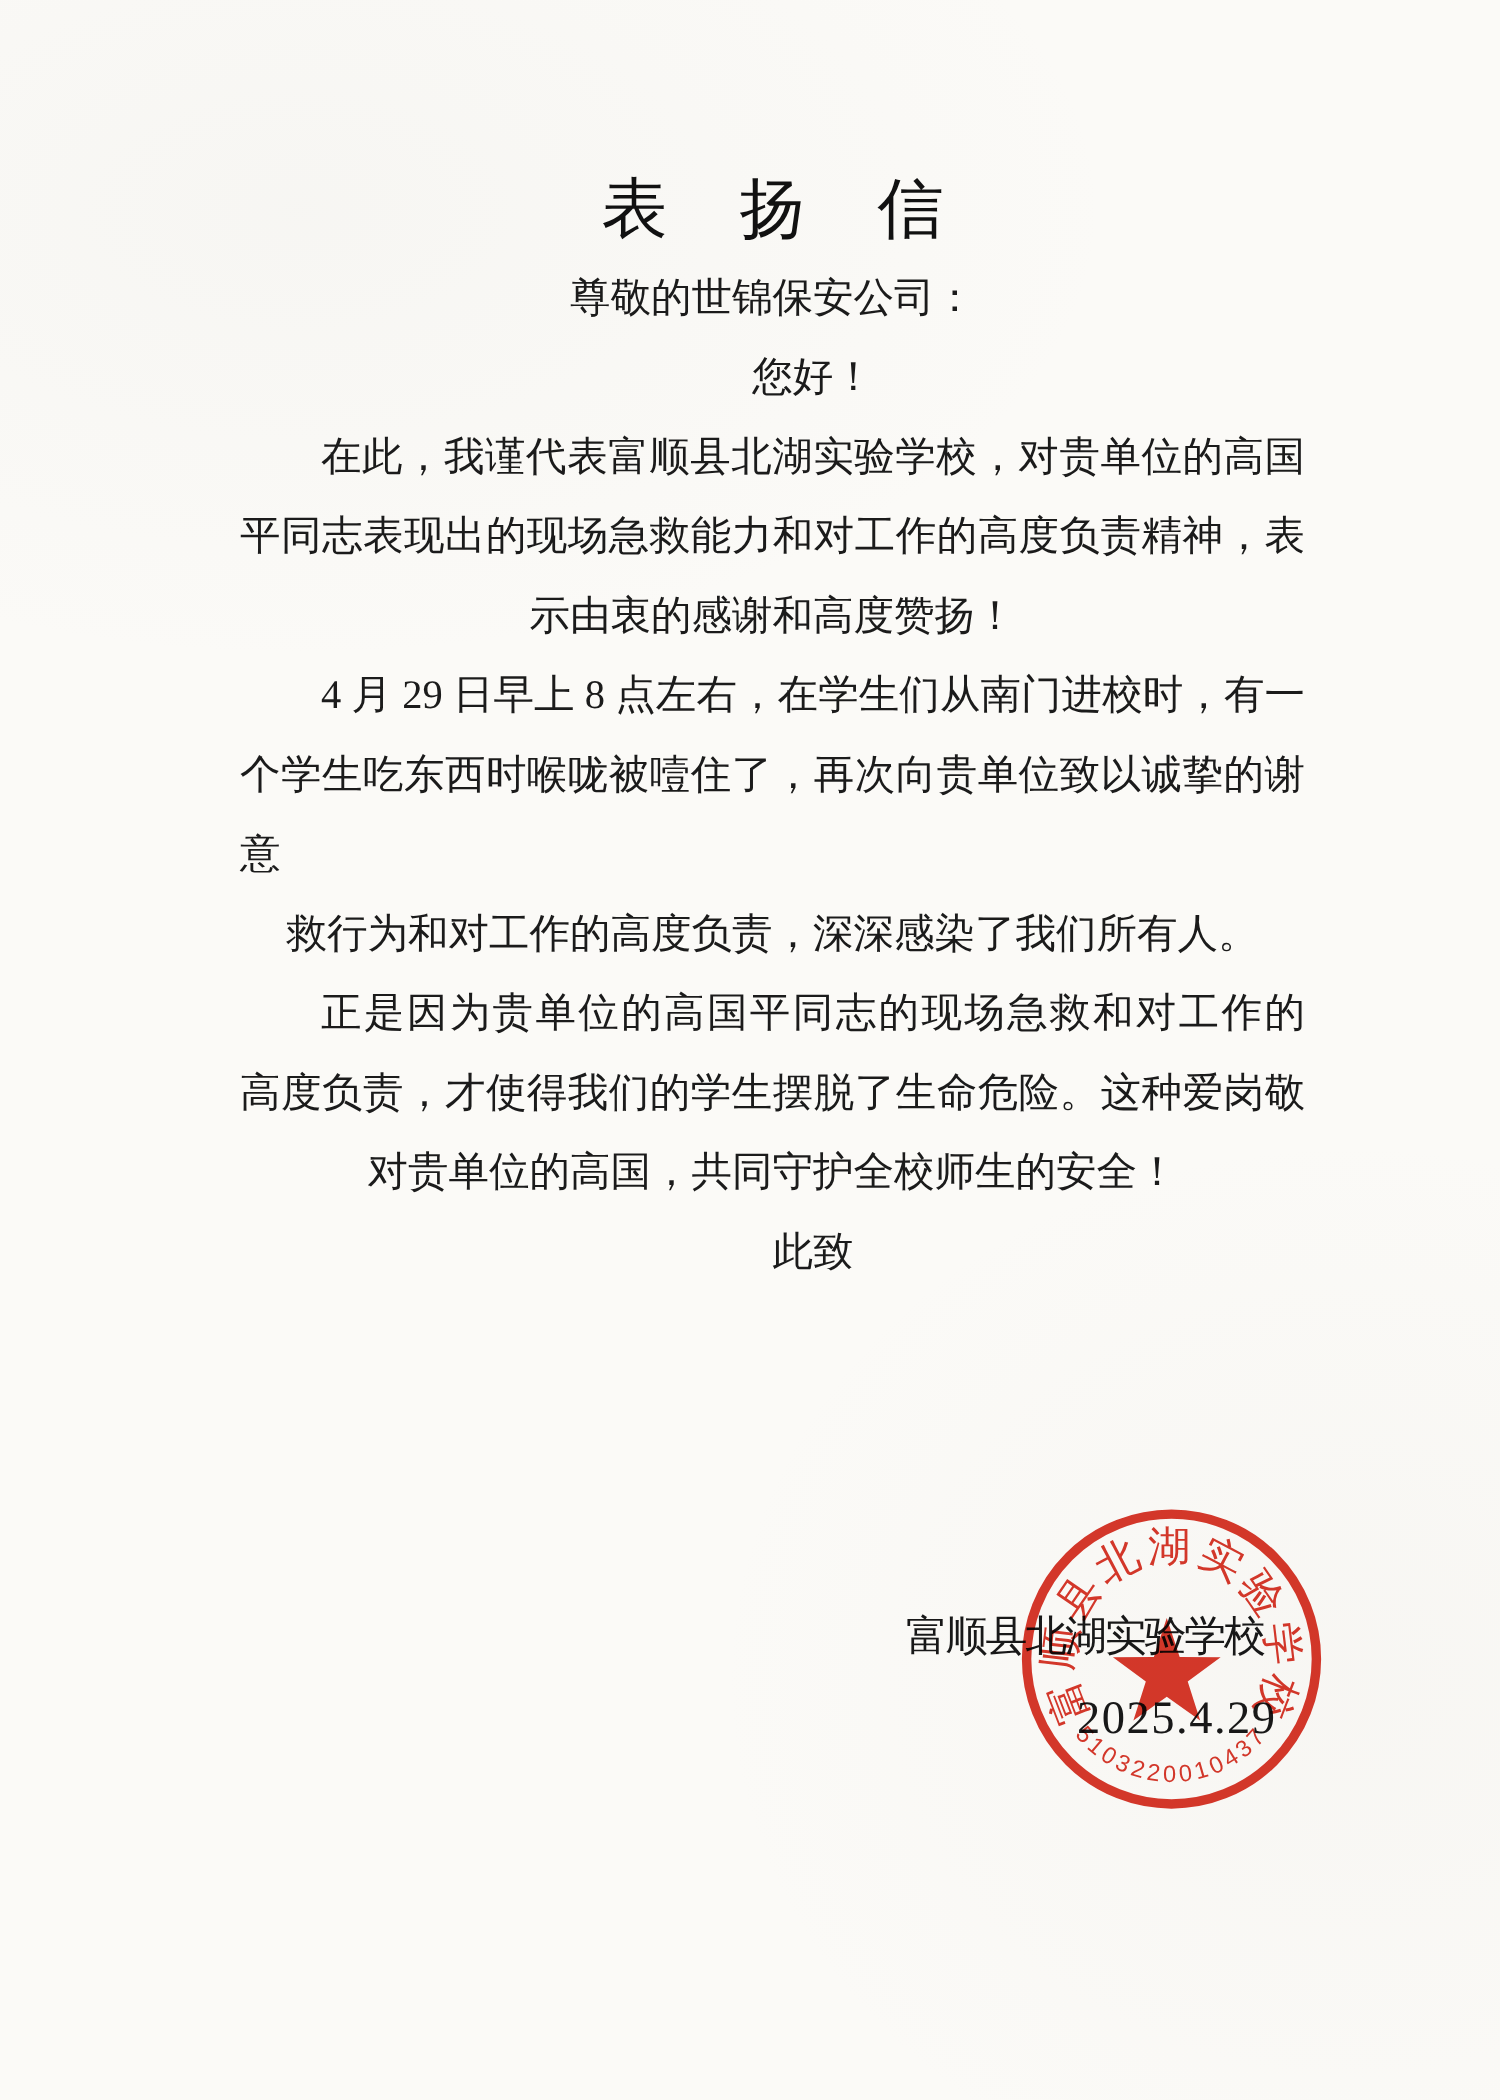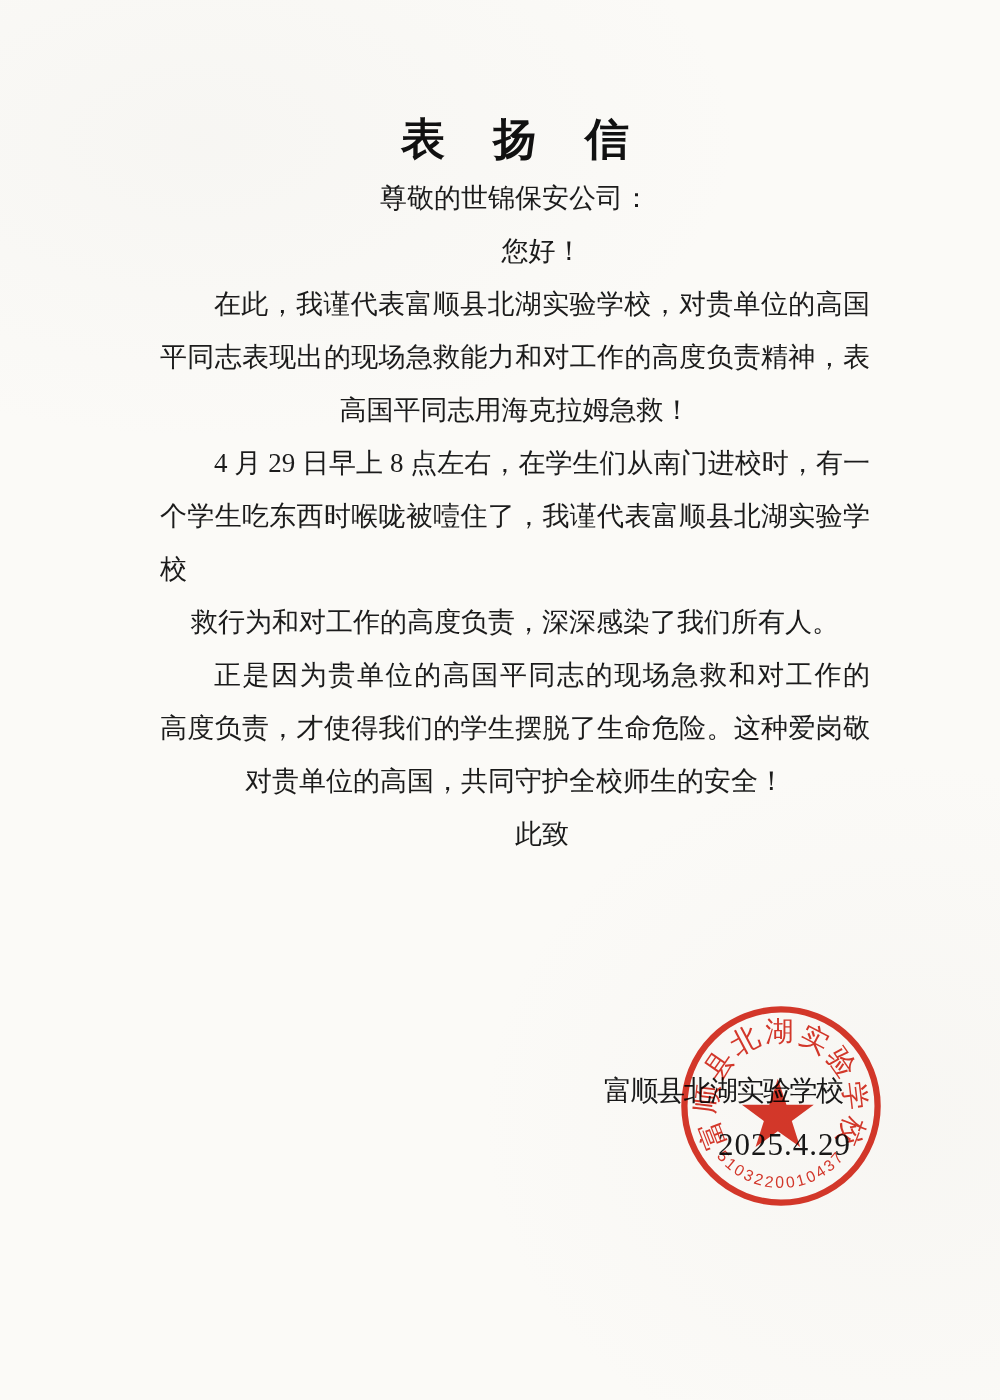--- a/index.html
+++ b/index.html
@@ -18,7 +18,7 @@
     position:absolute; left:160px; top:110px; width:712px;
     text-align:center;
     font-family:"Liberation Sans","DejaVu Sans",sans-serif;
-    font-weight:700;
+    font-weight:400;
     font-size:44px;
     letter-spacing:2px;
     color:#111;

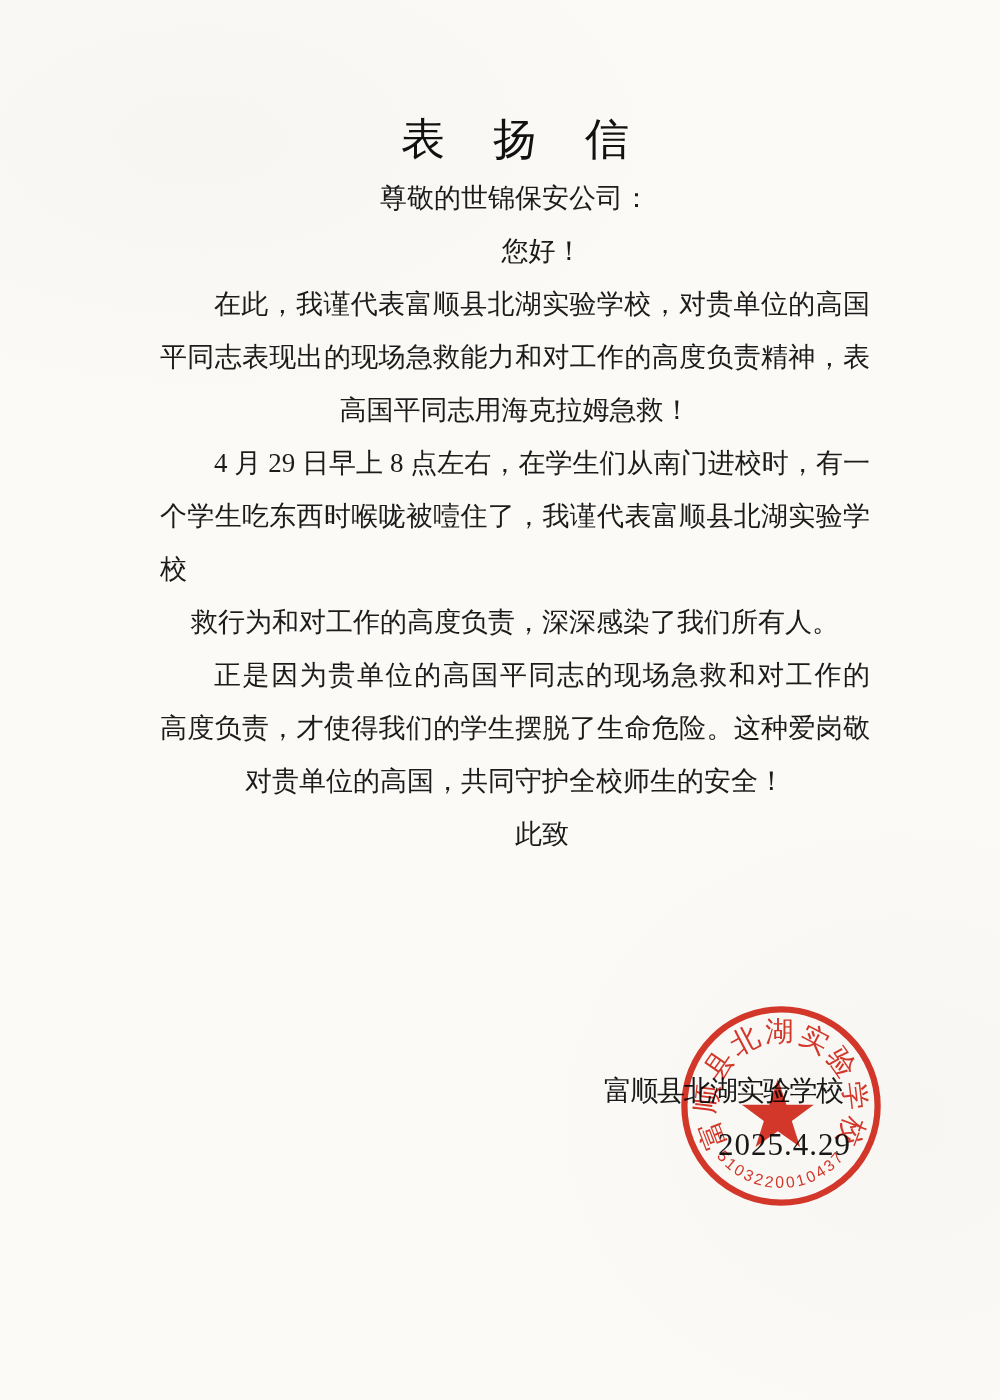--- a/index.html
+++ b/index.html
@@ -65,7 +65,7 @@
 
     <div class="line j indent">在此，我谨代表富顺县北湖实验学校，对贵单位的高国</div>
     <div class="line j">平同志表现出的现场急救能力和对工作的高度负责精神，表</div>
-    <div class="line">高国平同志用海克拉姆急救！</div>
+    <div class="line">示由衷的感谢和高度赞扬！</div>
 
     <div class="line j indent">4 月 29 日早上 8 点左右，在学生们从南门进校时，有一</div>
     <div class="line j">个学生吃东西时喉咙被噎住了，我谨代表富顺县北湖实验学校</div>

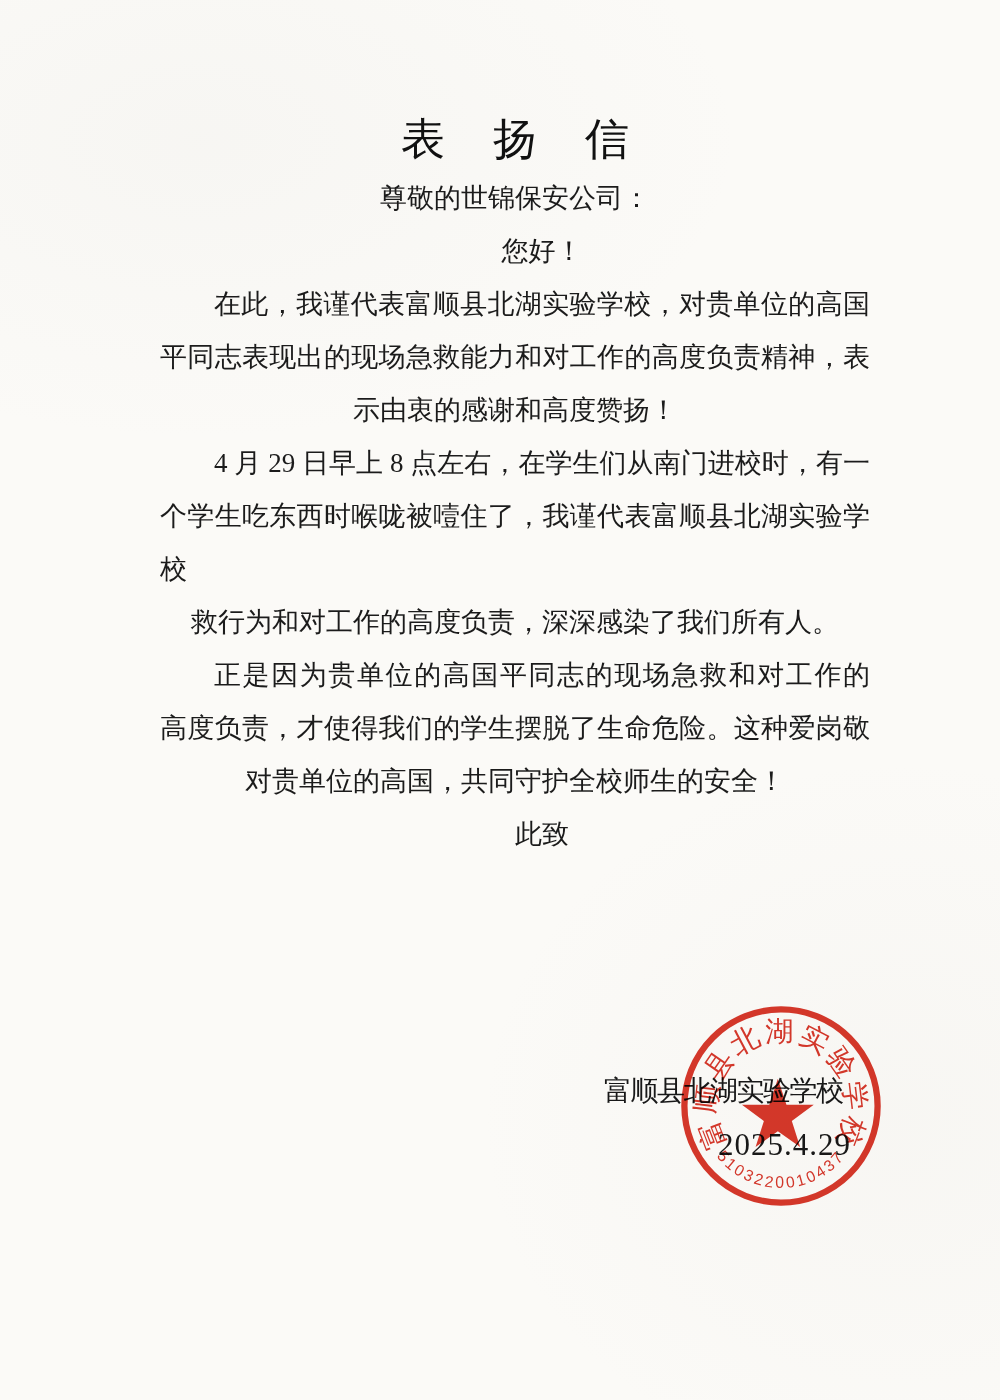--- a/index.html
+++ b/index.html
@@ -68,7 +68,7 @@
     <div class="line">示由衷的感谢和高度赞扬！</div>
 
     <div class="line j indent">4 月 29 日早上 8 点左右，在学生们从南门进校时，有一</div>
-    <div class="line j">个学生吃东西时喉咙被噎住了，我谨代表富顺县北湖实验学校</div>
+    <div class="line j">个学生吃东西时喉咙被噎住了，再次向贵单位致以诚挚的谢意</div>
     <div class="line">救行为和对工作的高度负责，深深感染了我们所有人。</div>
 
     <div class="line j indent">正是因为贵单位的高国平同志的现场急救和对工作的</div>

